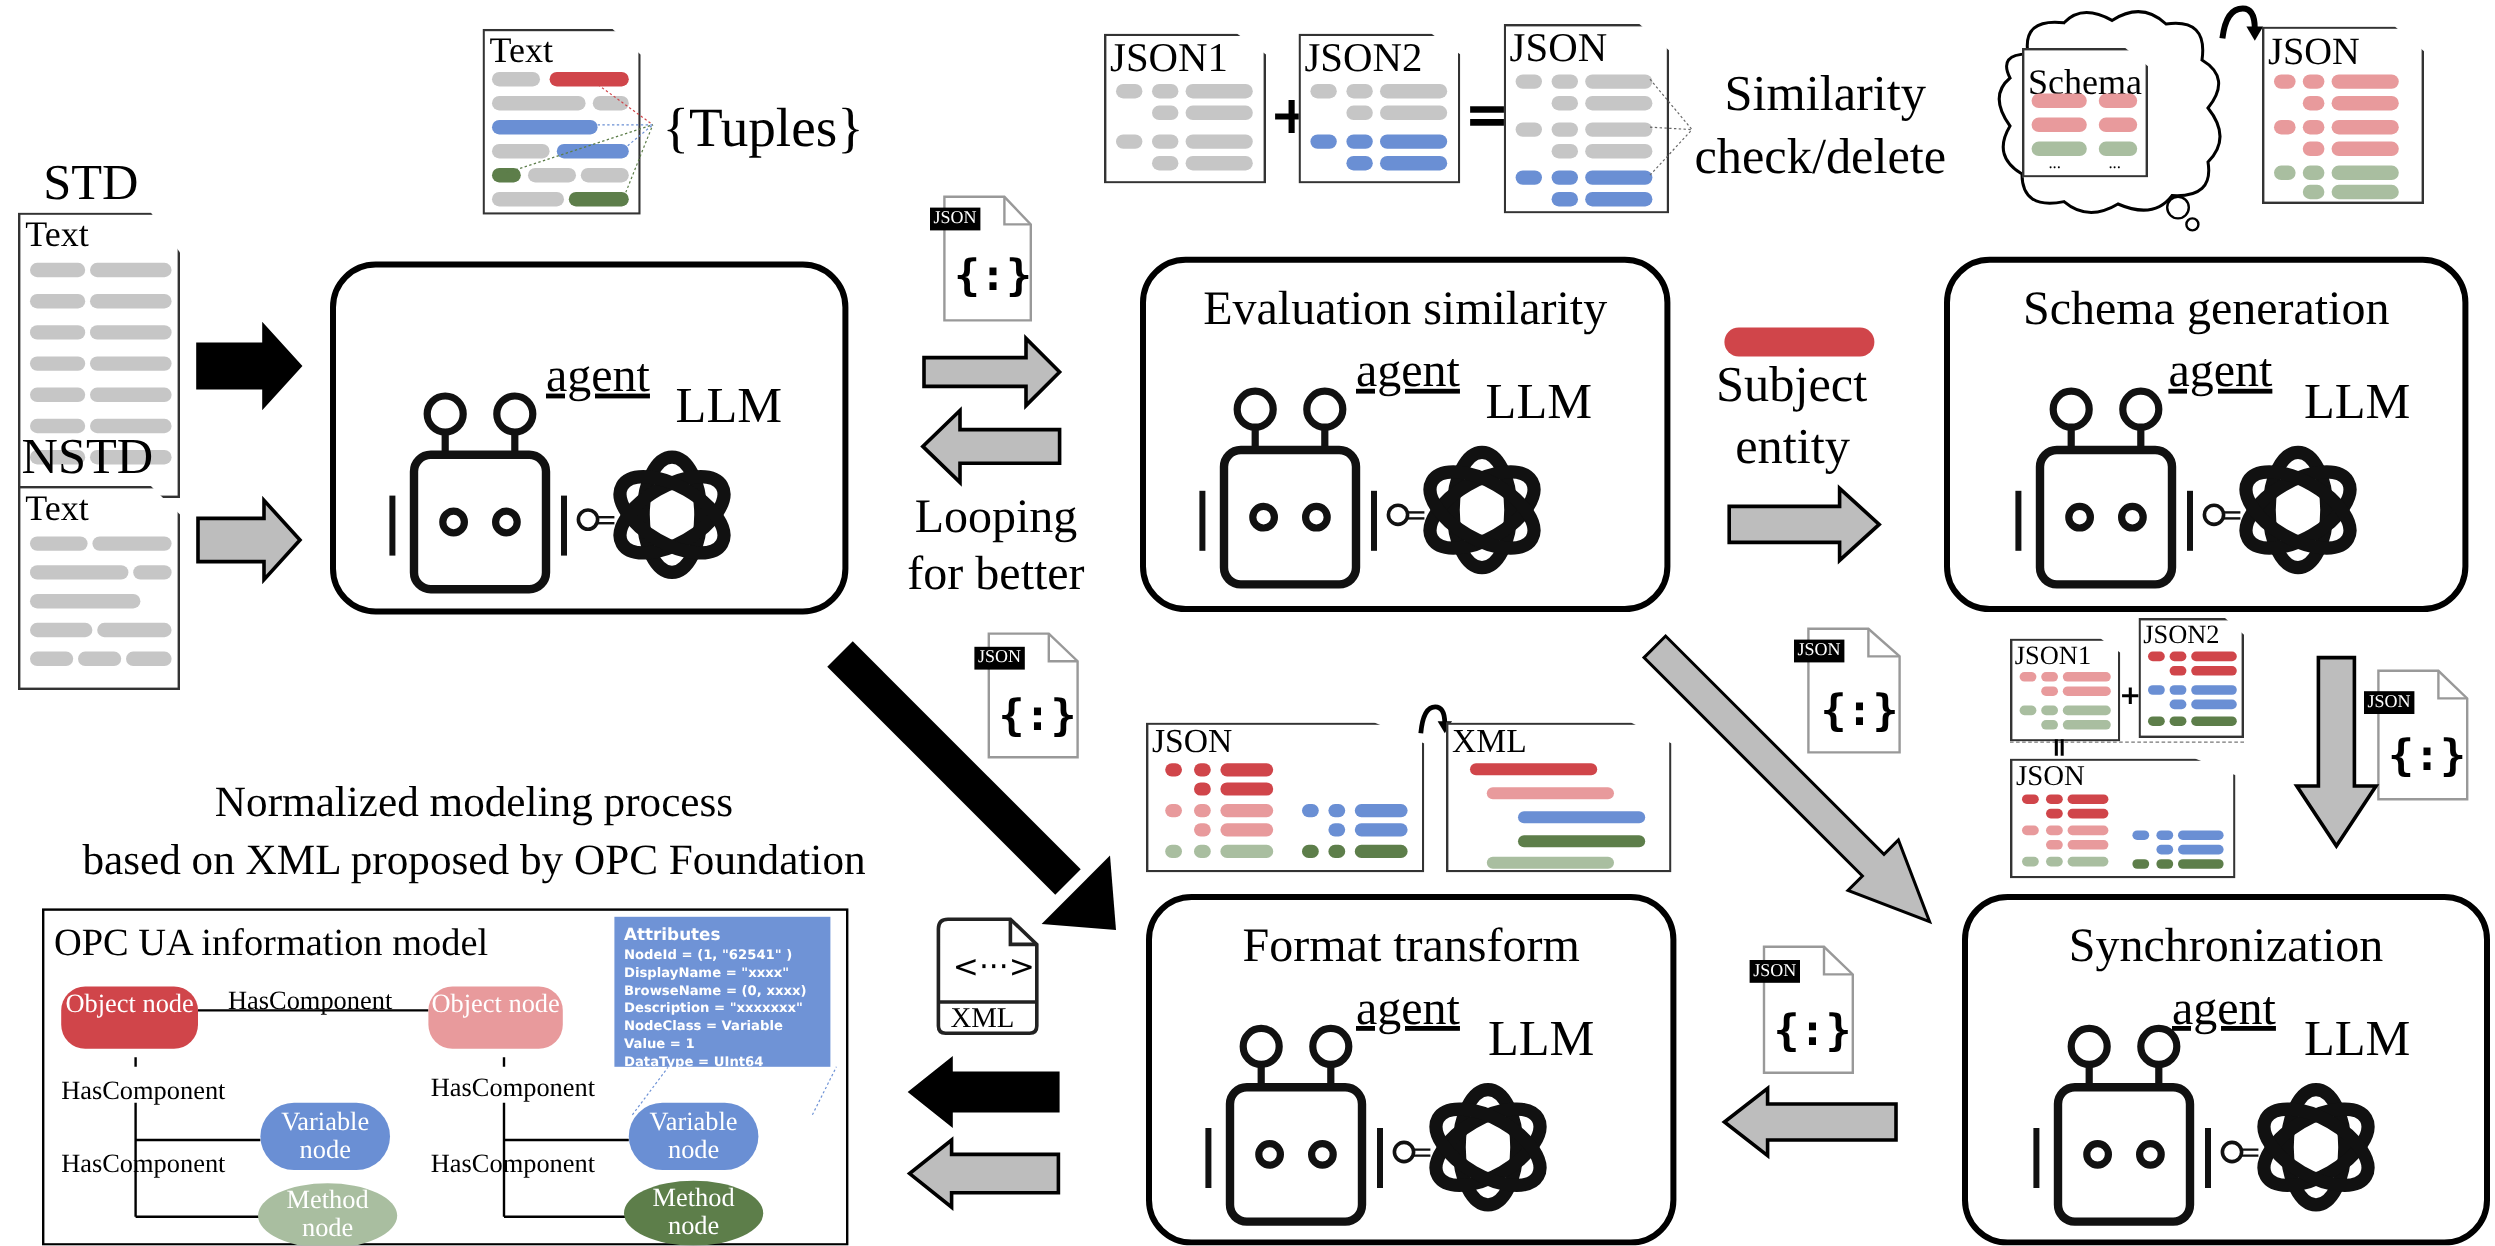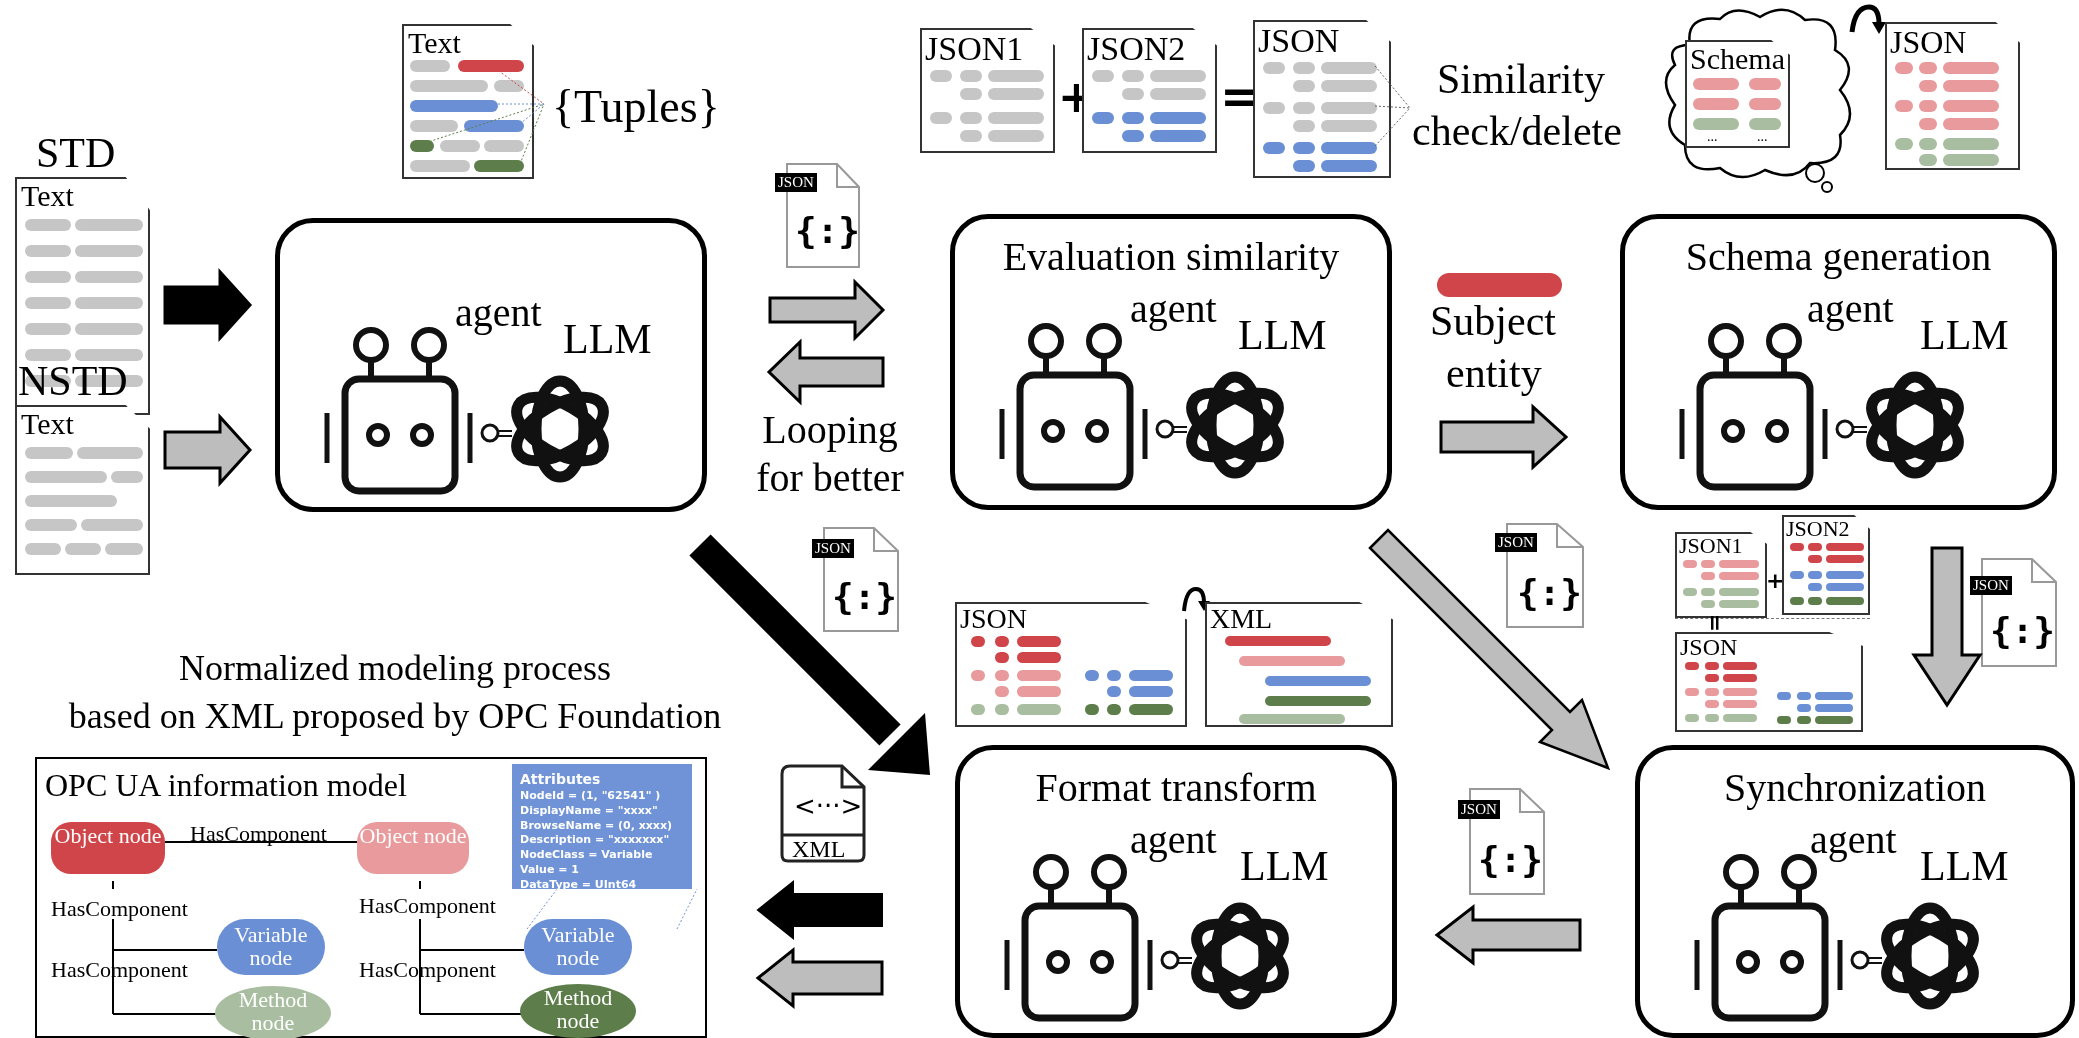--- a/index.html
+++ b/index.html
@@ -371,7 +371,7 @@
   <circle cx="172" cy="182" r="5" fill="#fff" stroke="#000" stroke-width="2"></circle>
 </svg>
 <div class="doc" style="left:1685px;top:40px;width:105px;height:108px;">
-  <div class="t" style="left:3px;top:2px;font-size:30px;">Schema</div>
+  <div class="t" style="left:3px;top:12px;font-size:30px;">Schema</div>
   <div class="bar pr" style="left:6px;top:36px;width:46px;"></div>
     <div class="bar pr" style="left:62px;top:36px;width:32px;"></div>
   <div class="bar pr" style="left:6px;top:56px;width:46px;"></div>

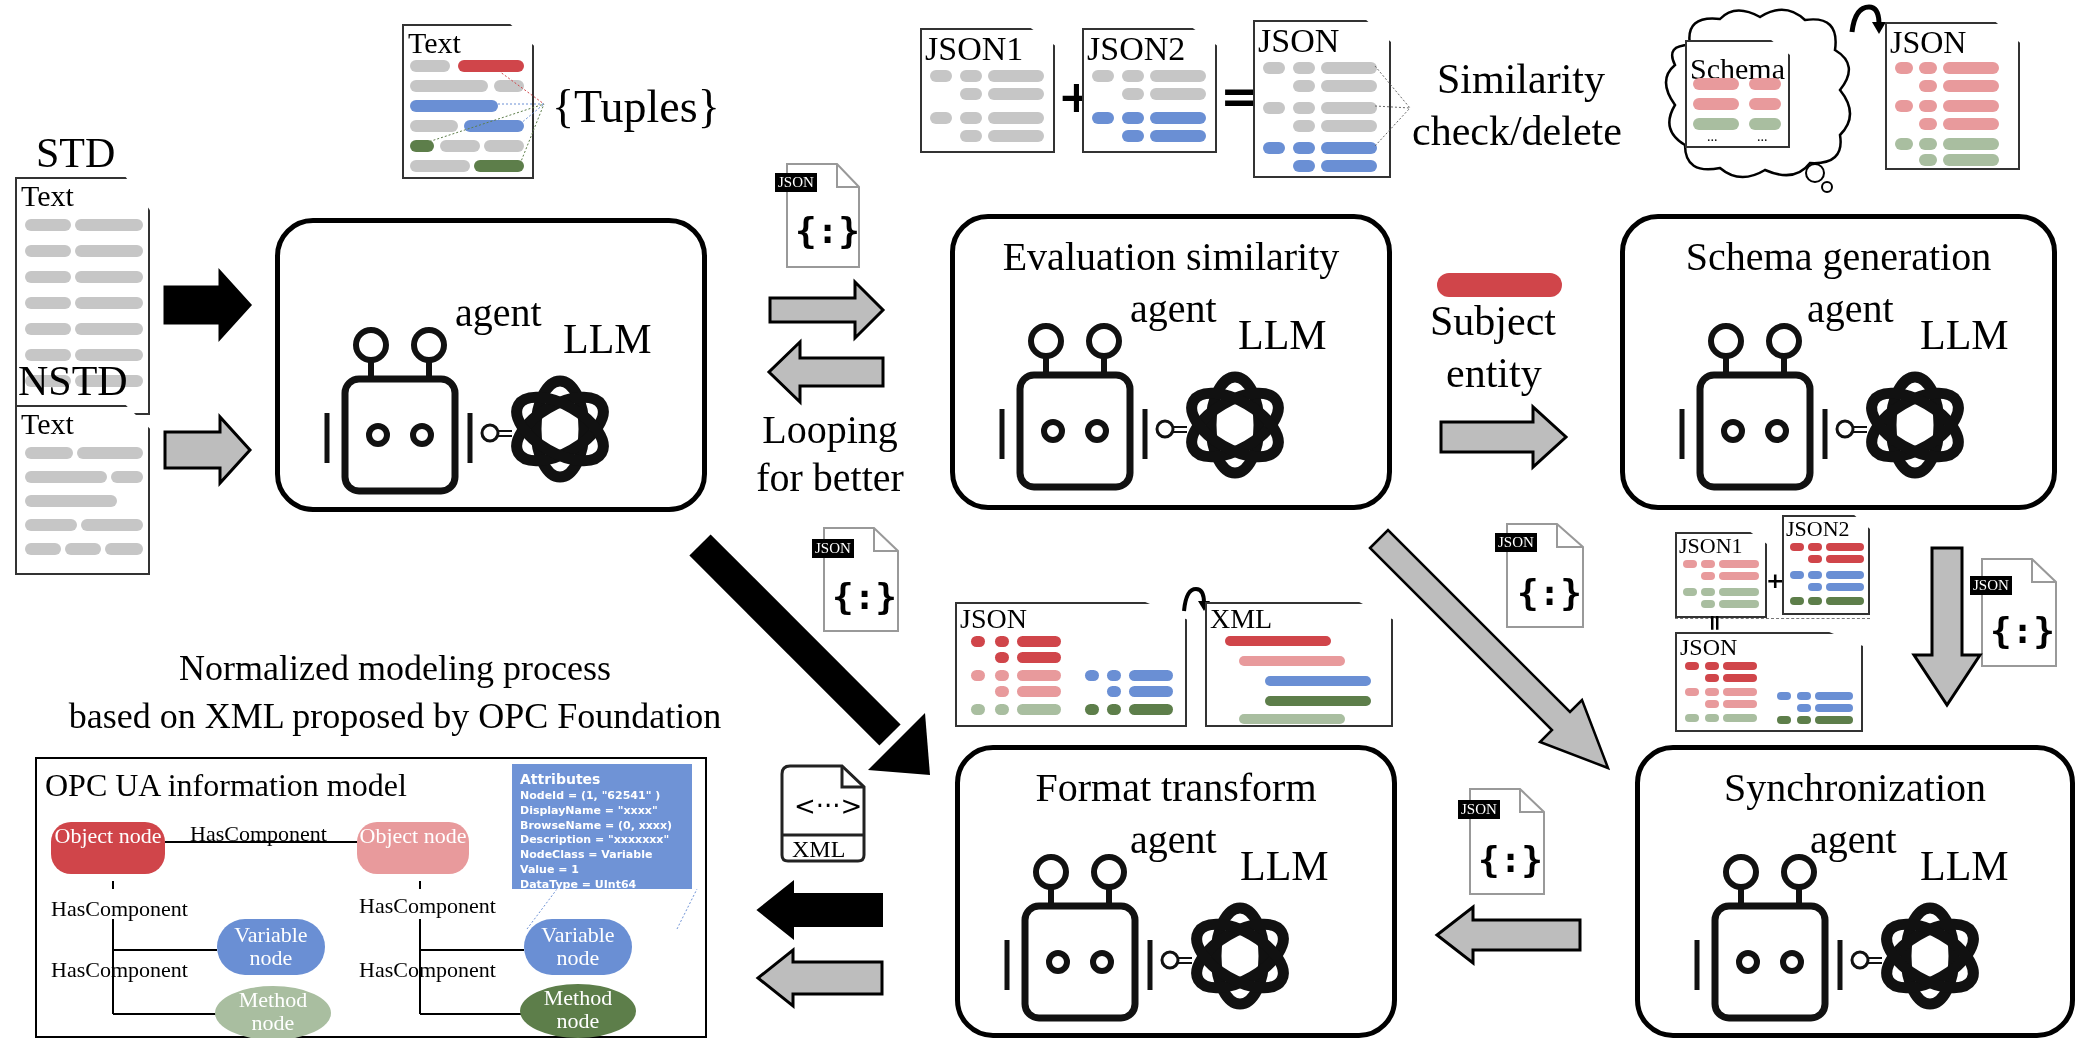--- a/index.html
+++ b/index.html
@@ -8,7 +8,7 @@
   .t{position:absolute;white-space:nowrap;line-height:1;}
   .agent-box{position:absolute;border:5px solid #000;border-radius:38px;background:#fff;box-sizing:border-box;}
   .agent-title{position:absolute;left:0;right:0;text-align:center;font-size:40px;top:14px;}
-  .agent-sub{position:absolute;font-size:40px;}
+  .agent-sub{position:absolute;font-size:40px;text-decoration:underline;}
   .llm{position:absolute;font-size:42px;}
   .doc{position:absolute;background:#fff;border:2px solid #333;box-sizing:border-box;clip-path:polygon(0 0,82% 0,100% 14%,100% 100%,0 100%);}
   .bar{position:absolute;height:12px;border-radius:6px;}

